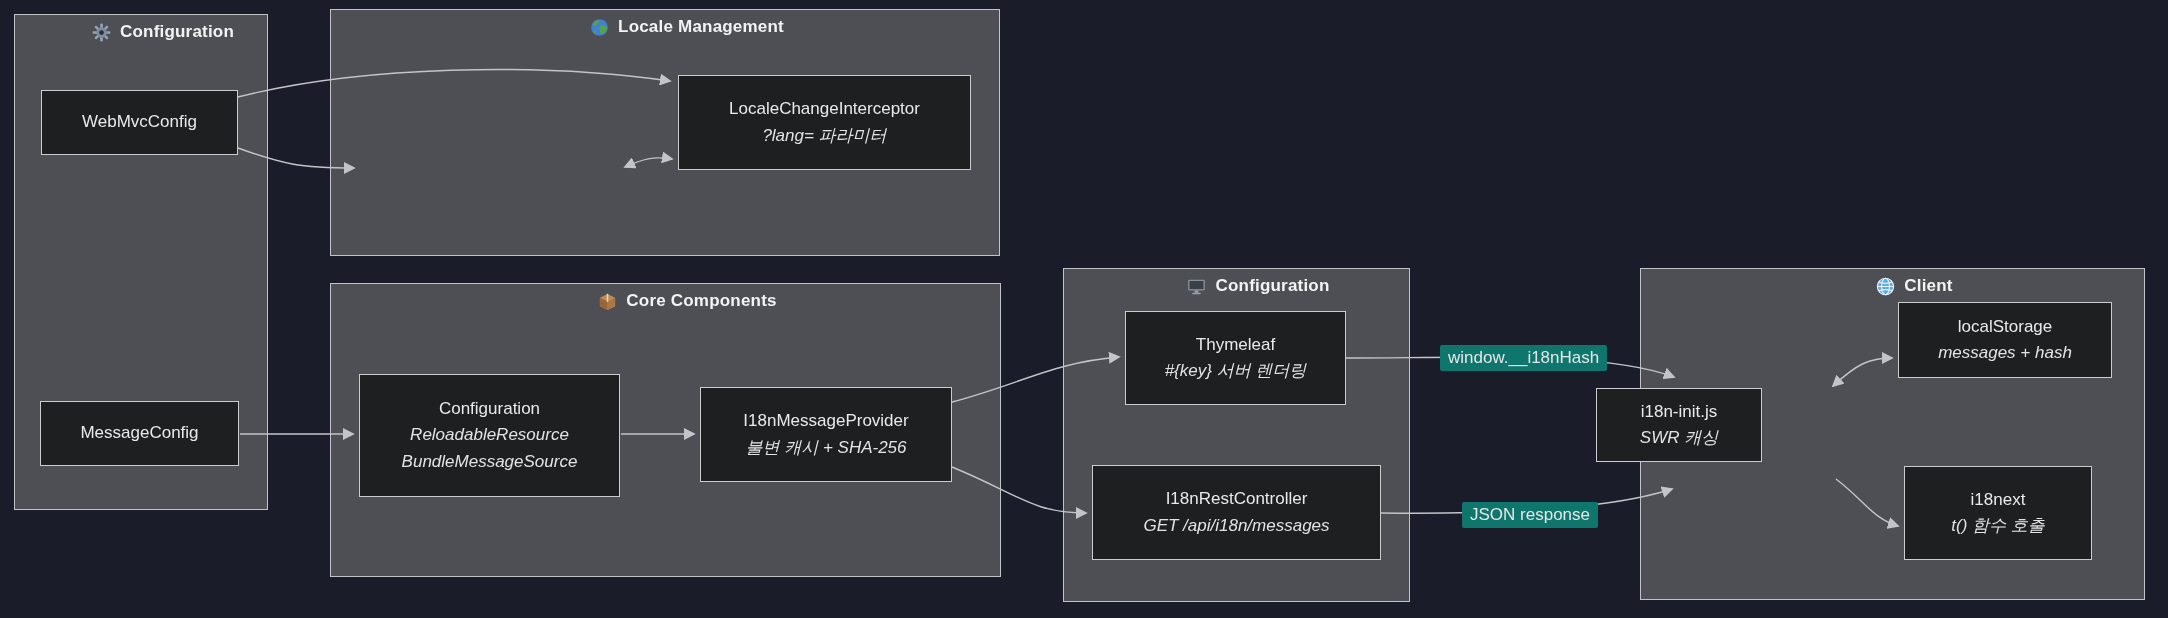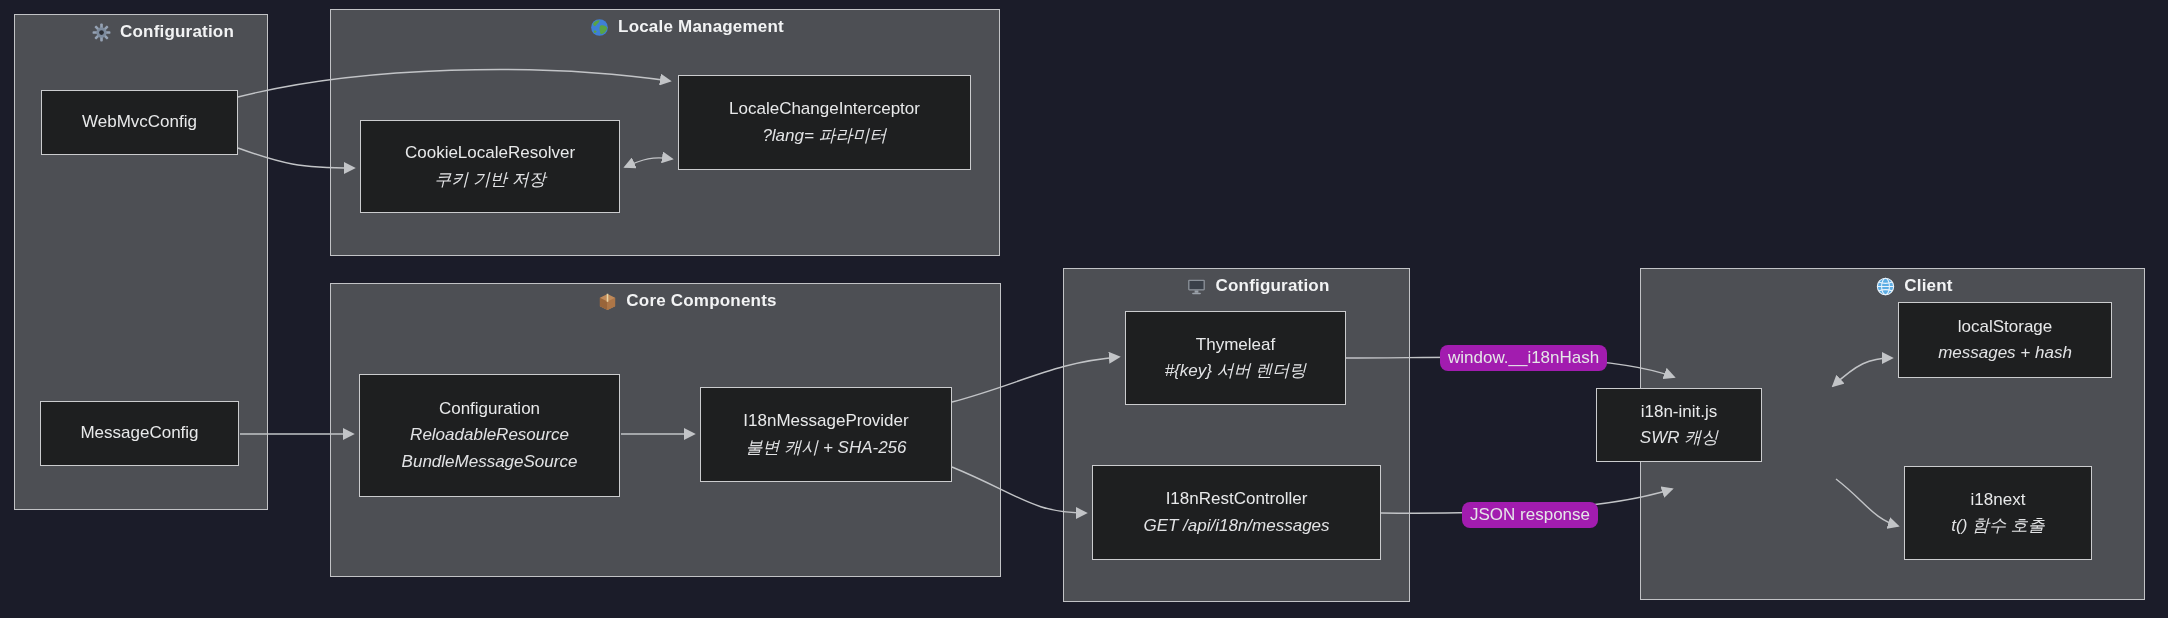--- a/index.html
+++ b/index.html
@@ -129,10 +129,6 @@
     <div>MessageConfig</div>
   </div>
 
-  <div class="node" style="left:360px;top:120px;width:260px;height:93px">
-    <div>CookieLocaleResolver</div>
-    <div class="sub">쿠키 기반 저장</div>
-  </div>
 
   <div class="node" style="left:678px;top:75px;width:293px;height:95px">
     <div>LocaleChangeInterceptor</div>

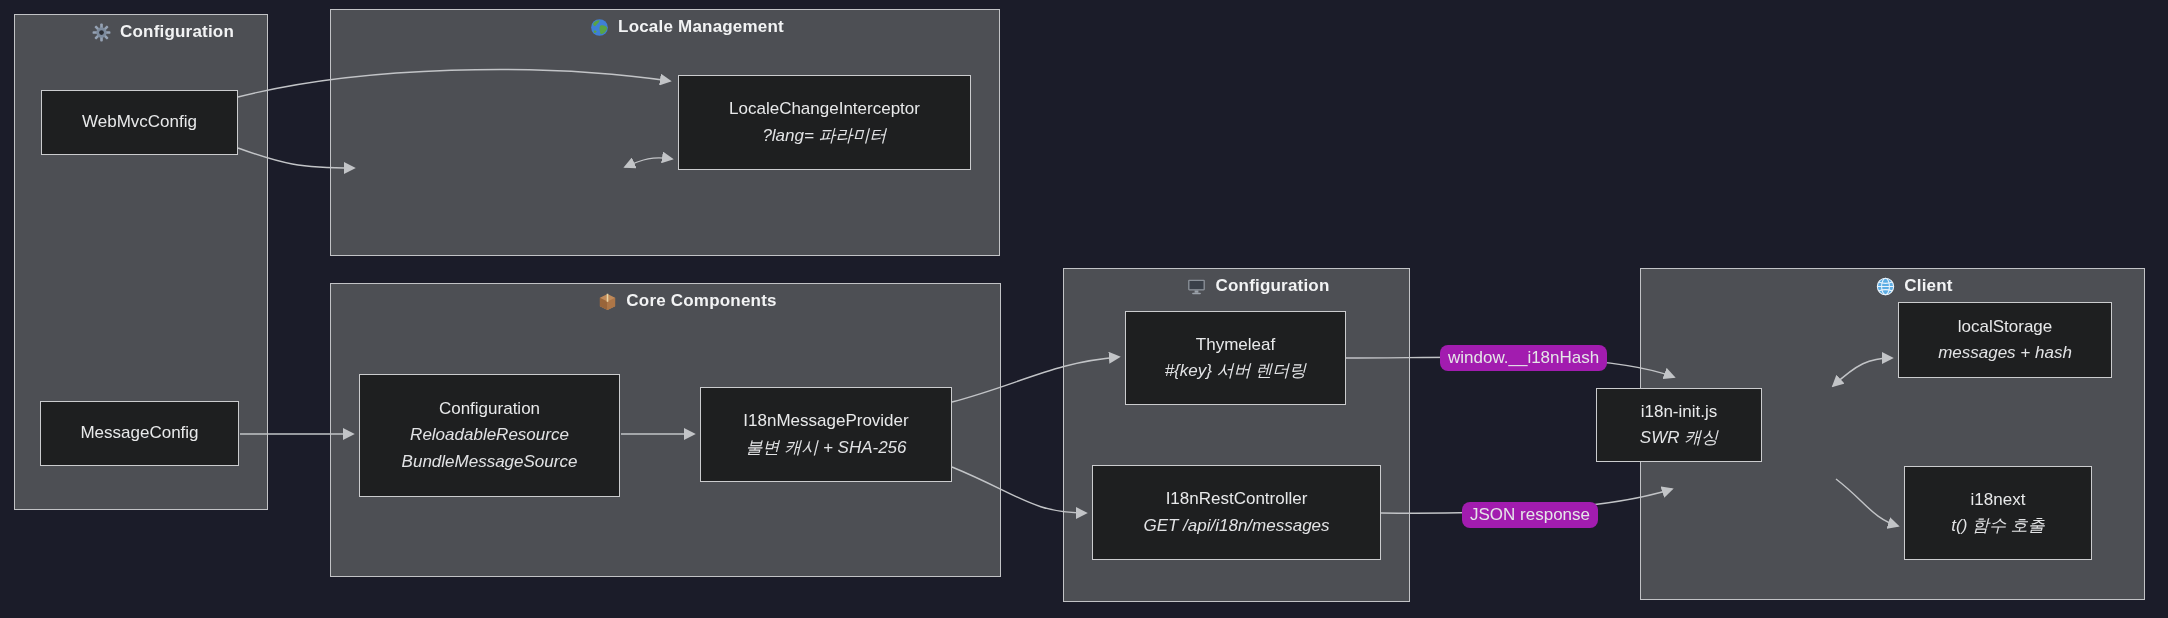--- a/index.html
+++ b/index.html
@@ -14,8 +14,8 @@
         display:flex;flex-direction:column;align-items:center;justify-content:center;
         text-align:center;font-size:17px;line-height:1.55;box-sizing:border-box;z-index:3;}
   .node .sub{font-style:italic;color:#e2e3e5;}
-  .elabel{position:absolute;background:#a21caf;color:#e5e6e8;font-size:17px;
-          padding:3px 8px;white-space:nowrap;z-index:4;border-radius:8px;}
+  .elabel{position:absolute;background:#0f766e;color:#e5e6e8;font-size:17px;
+          padding:3px 8px;white-space:nowrap;z-index:4;border-radius:2px;}
 </style>
 </head>
 <body>

